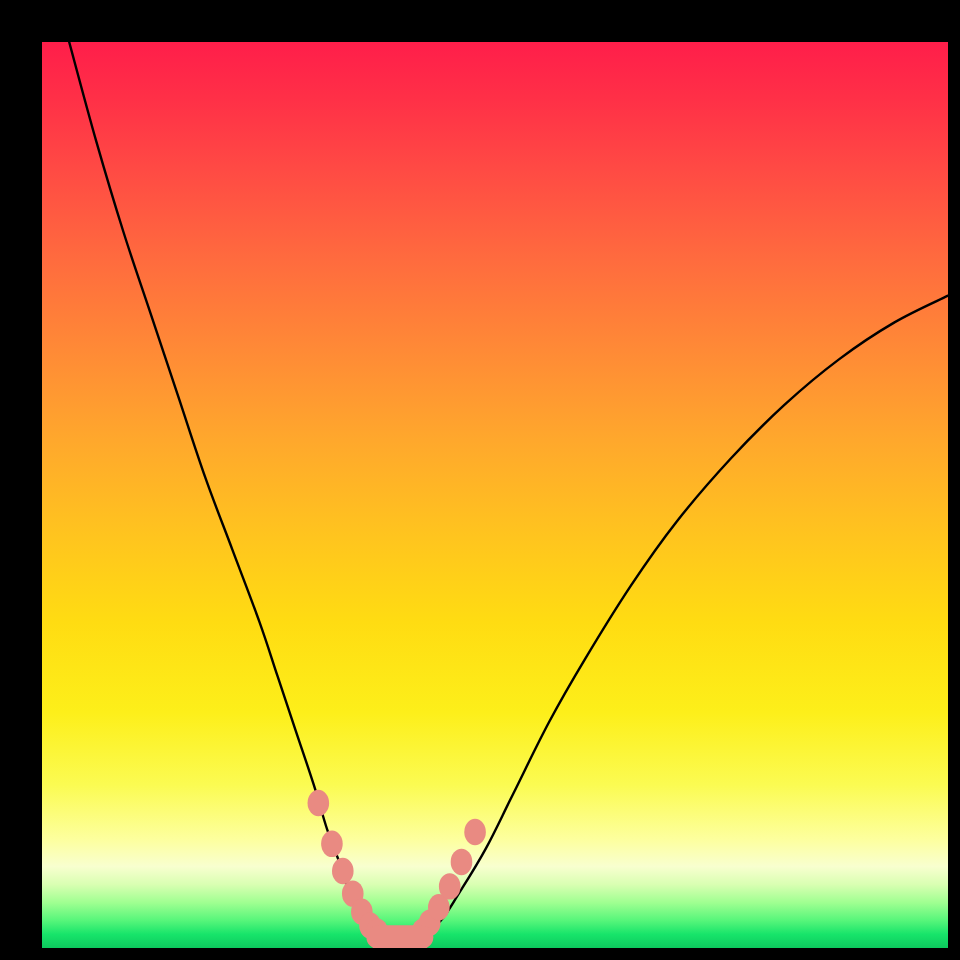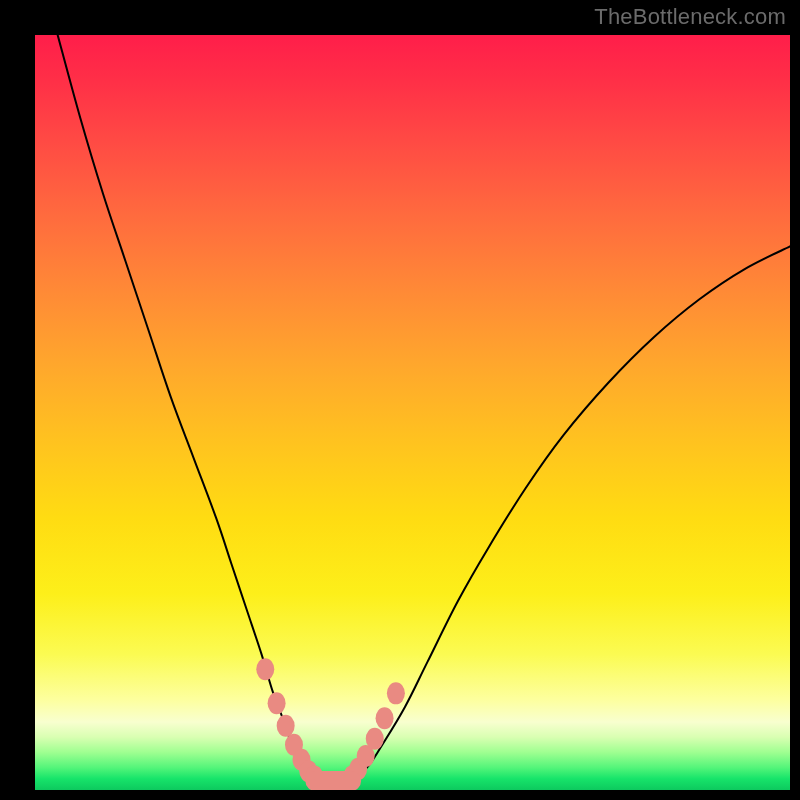--- a/index.html
+++ b/index.html
@@ -96,7 +96,6 @@
       </g>
   </svg>
 
-  <div class="watermark">TheBottleneck.com</div>
 
 </div>
 

